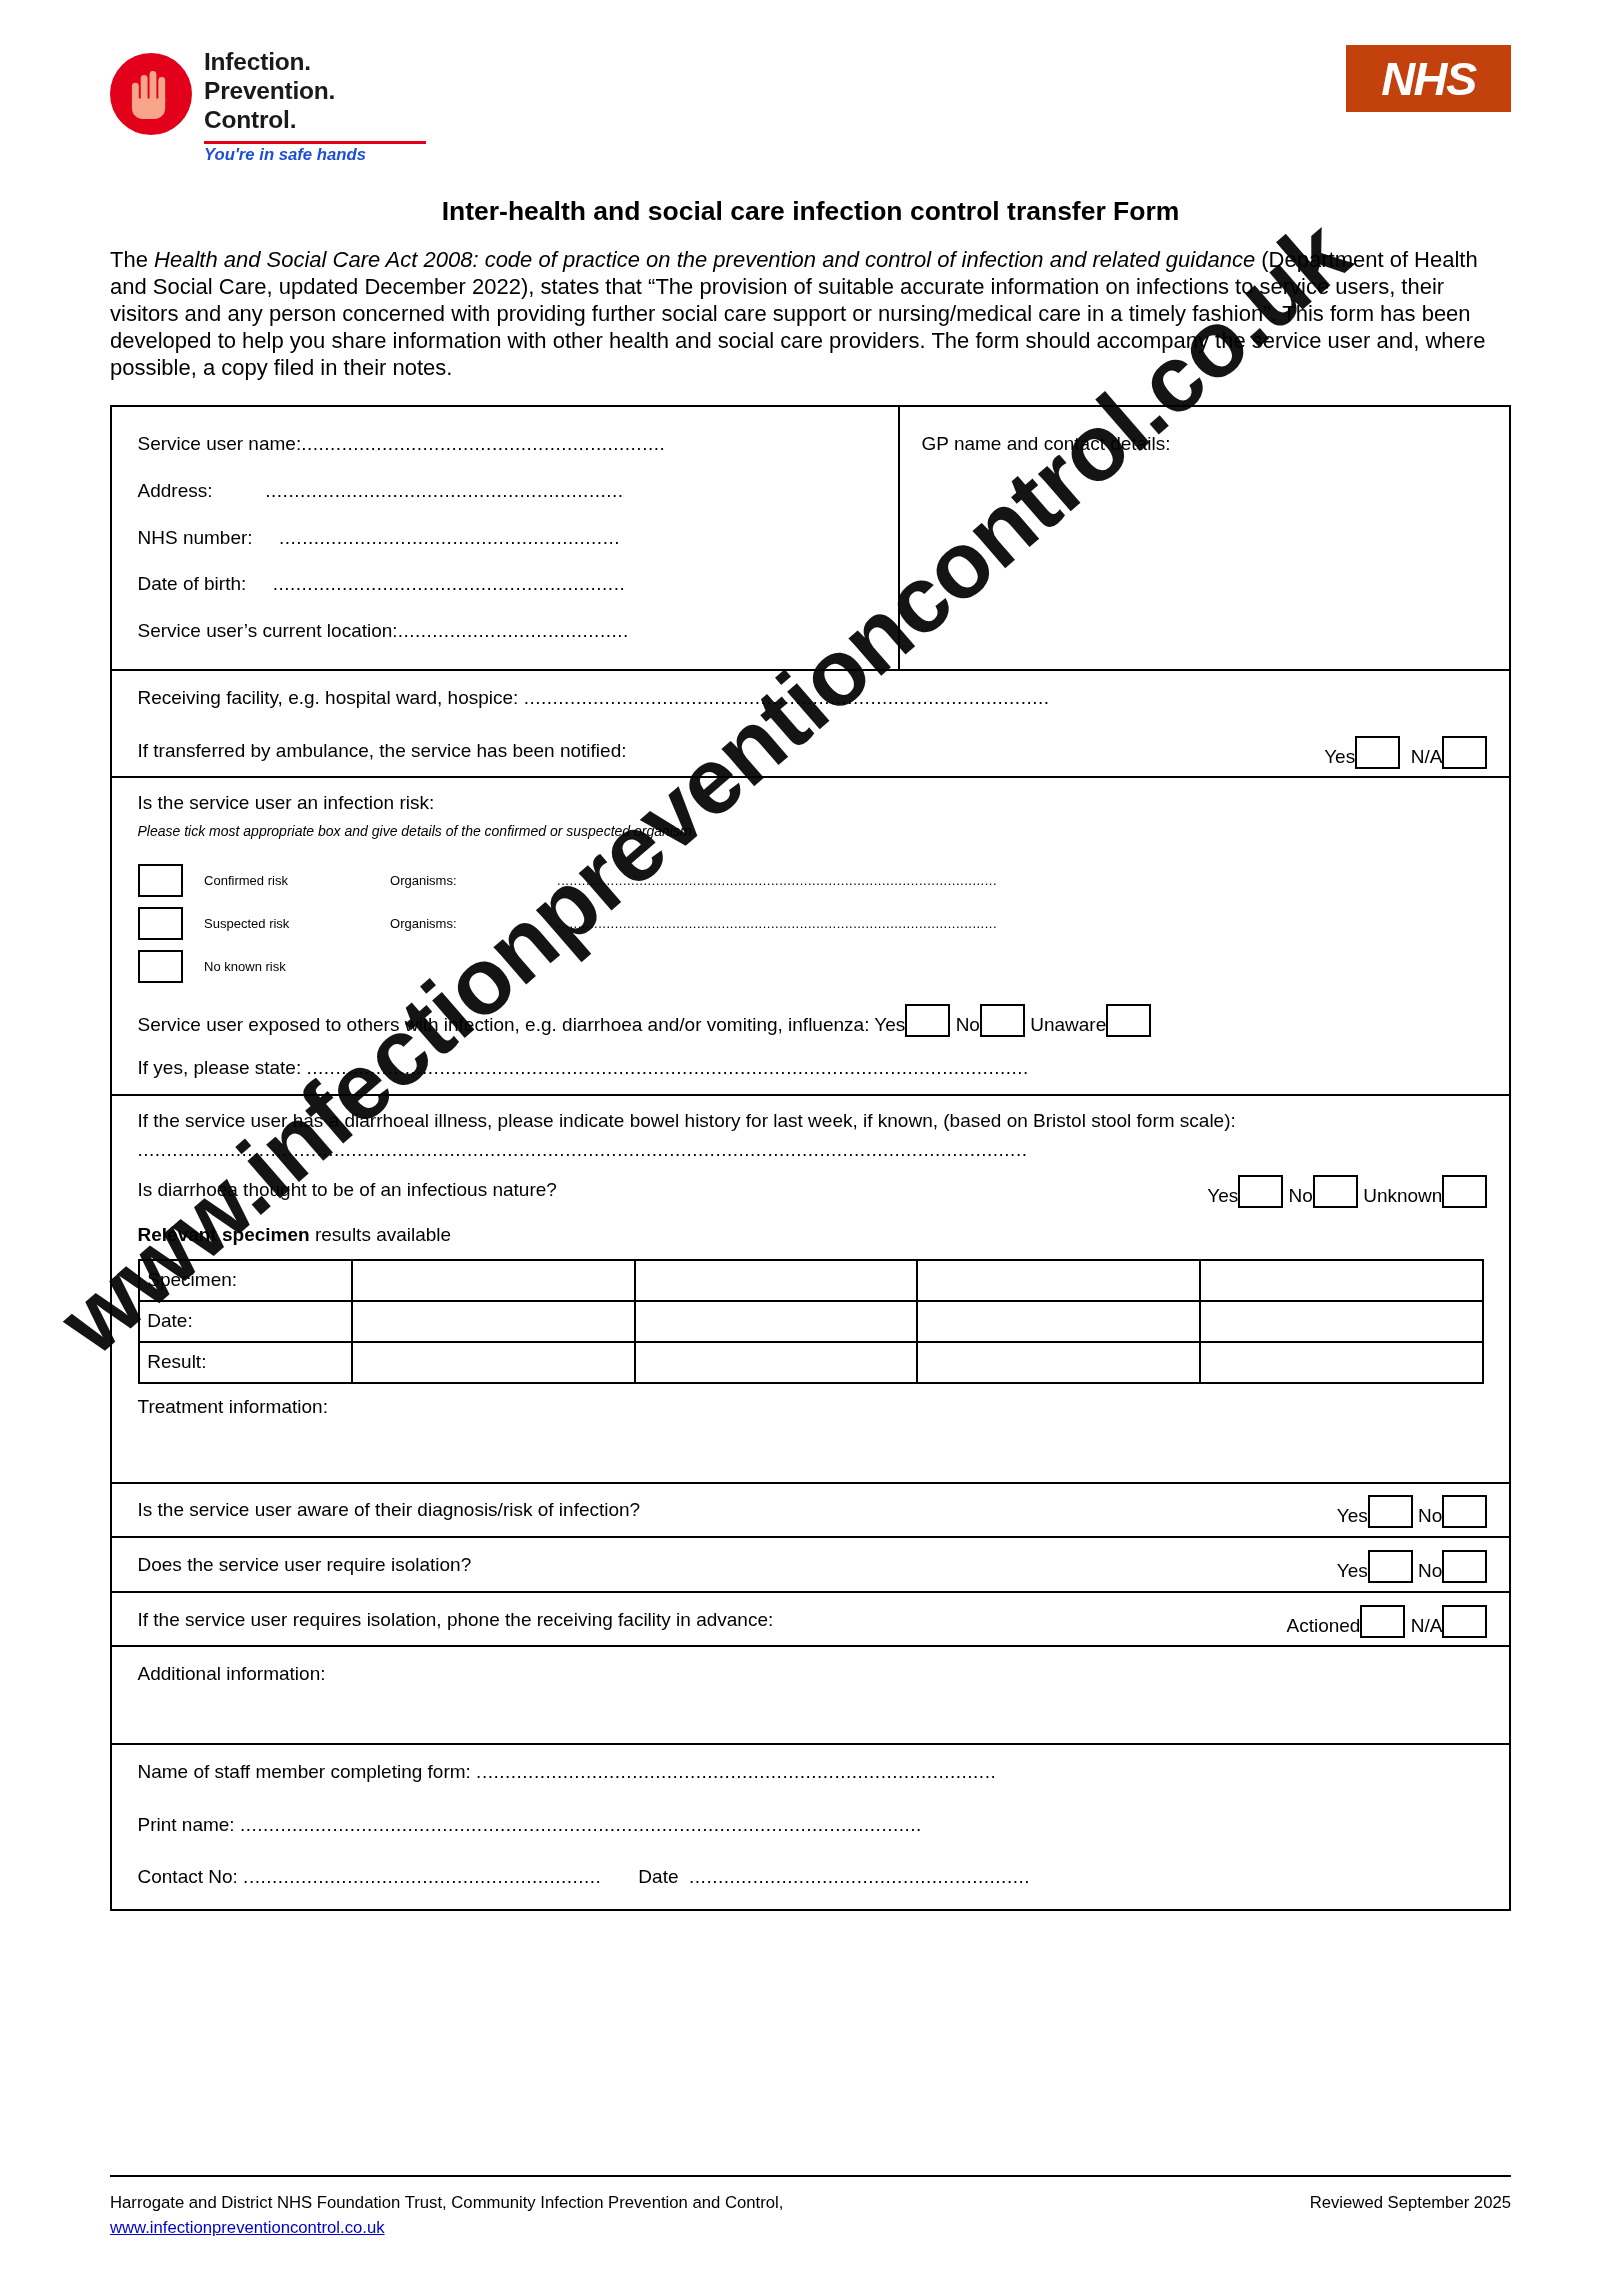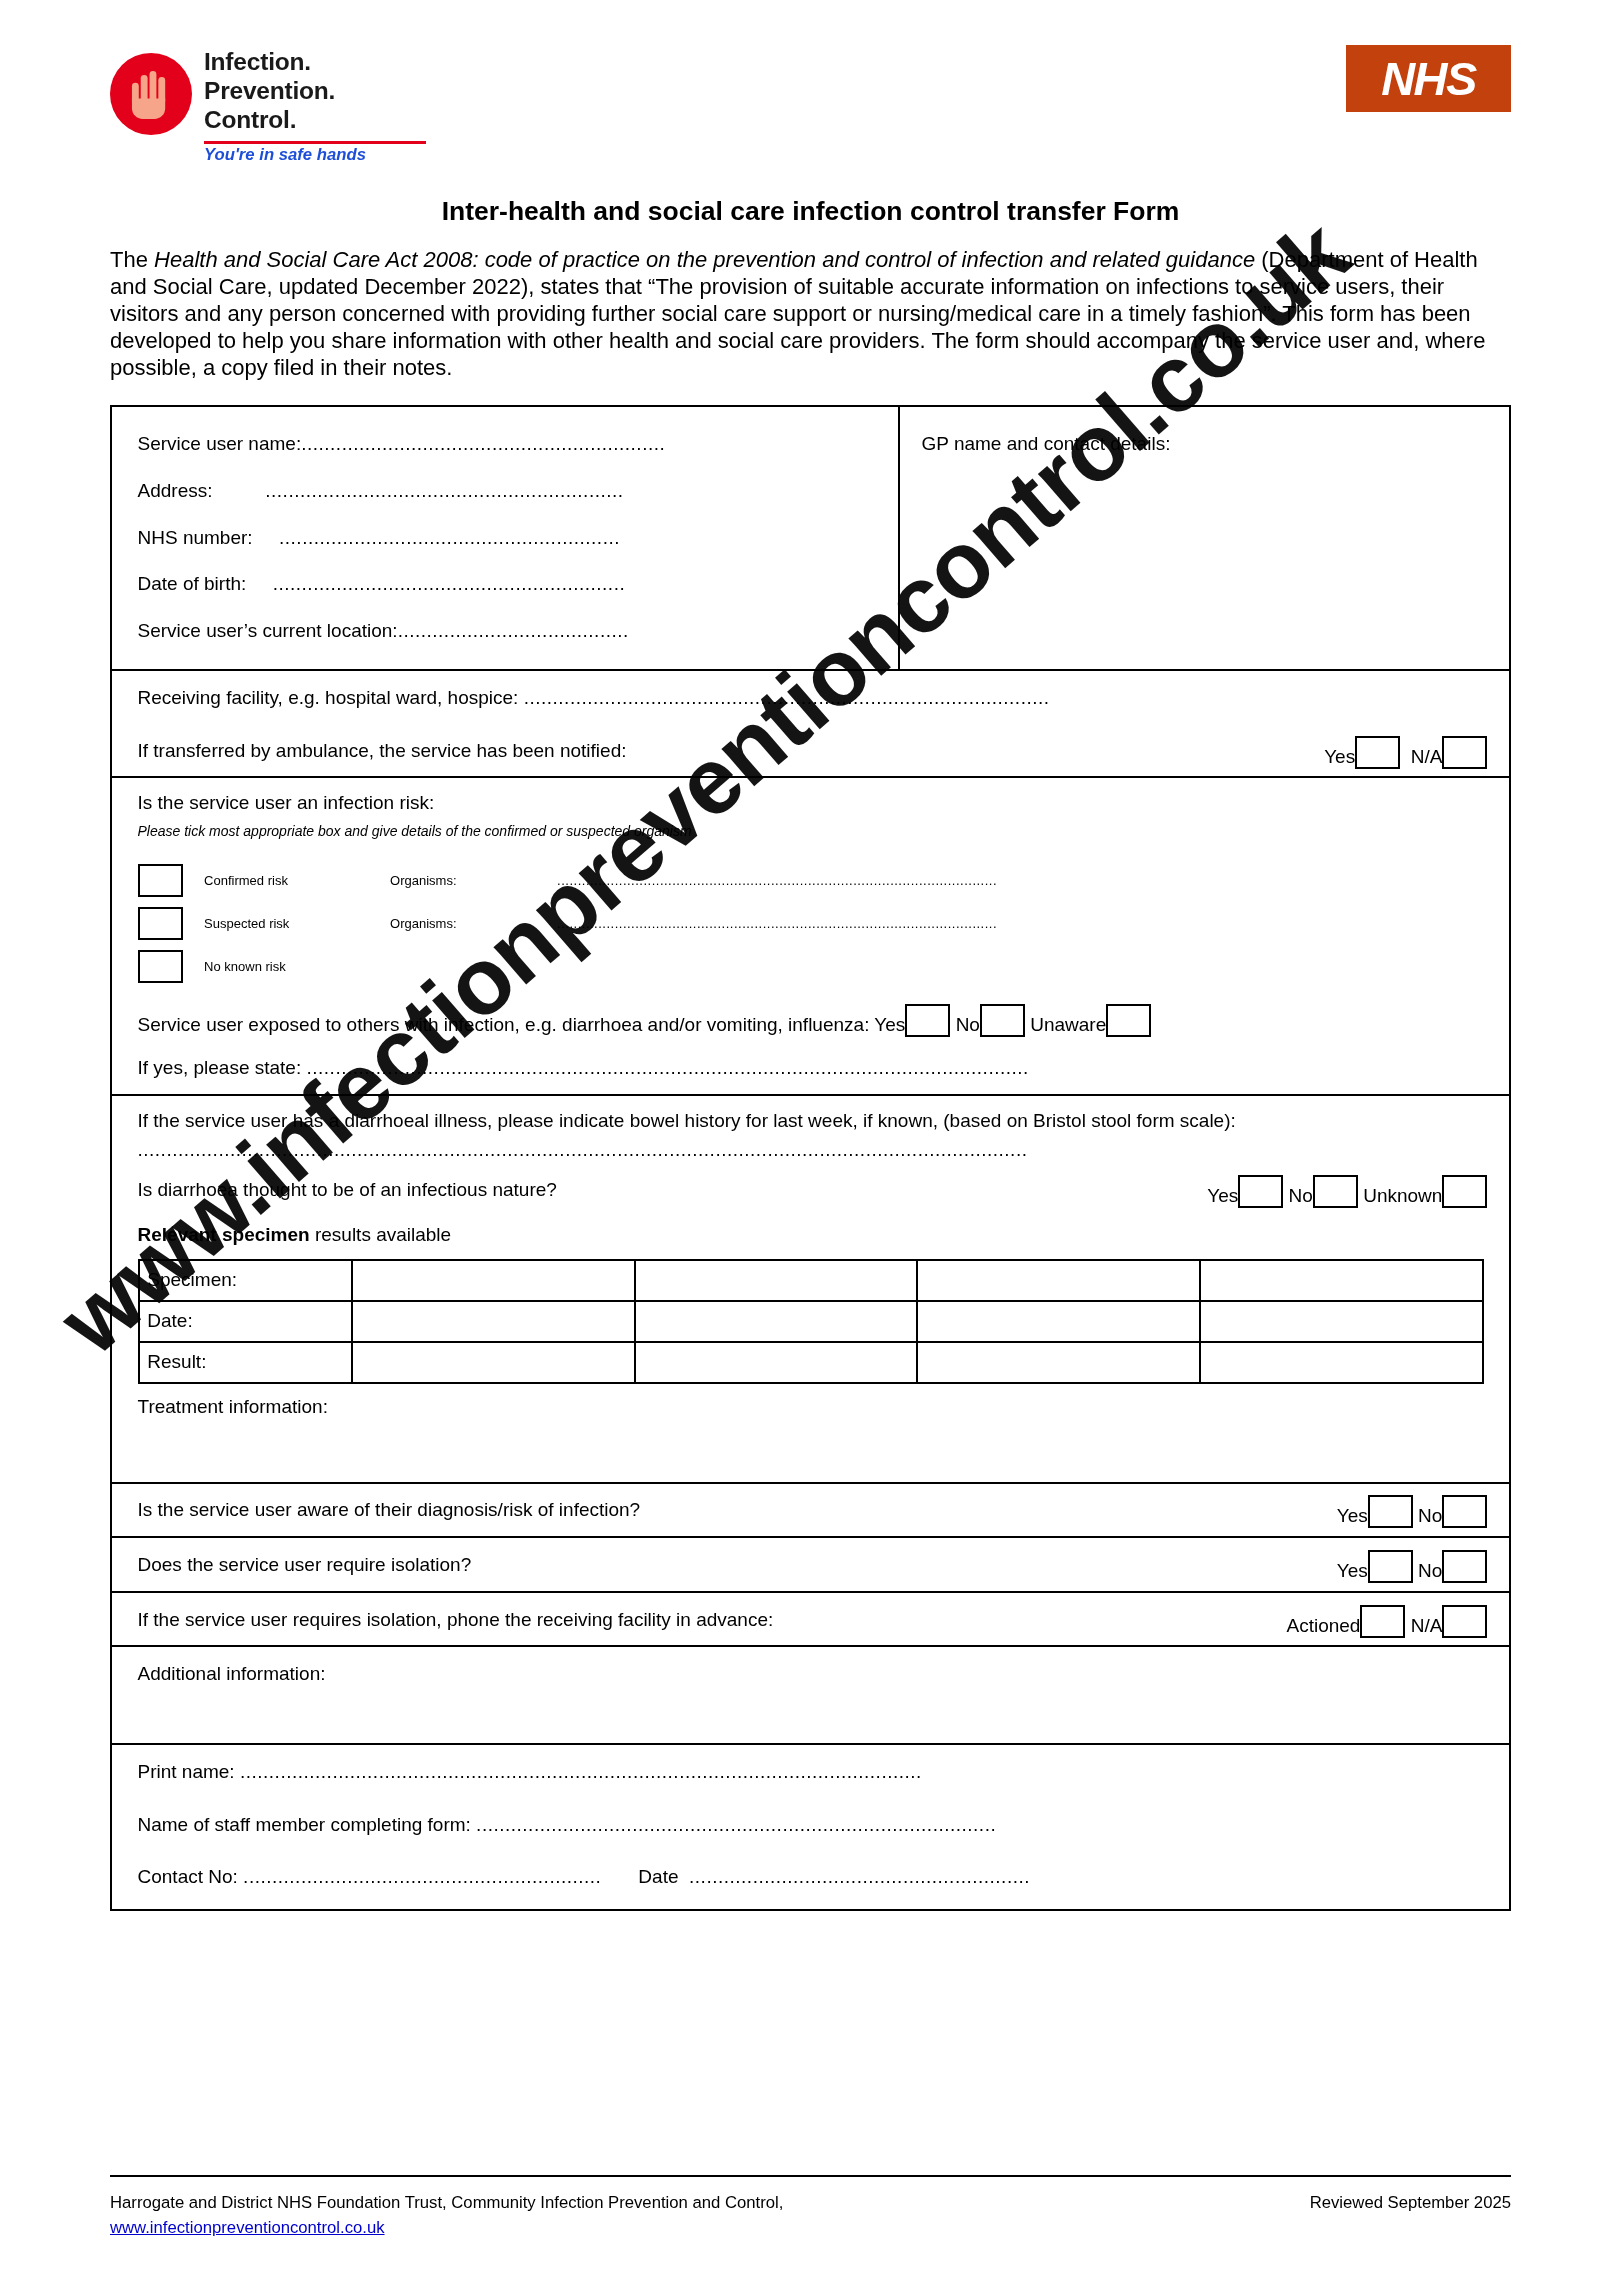--- a/index.html
+++ b/index.html
@@ -413,12 +413,12 @@
 
     <div class="band">
       <div class="pad">
+        <span>Name of staff member completing form:</span>
+        <span class="dots">..........................................................................................</span>
+      </div>
+      <div class="pad">
         <span>Print name:</span>
         <span class="dots">......................................................................................................................</span>
-      </div>
-      <div class="pad">
-        <span>Name of staff member completing form:</span>
-        <span class="dots">..........................................................................................</span>
       </div>
       <div class="pad" style="padding-bottom:17.6px;">
         <span>Contact No:</span>

